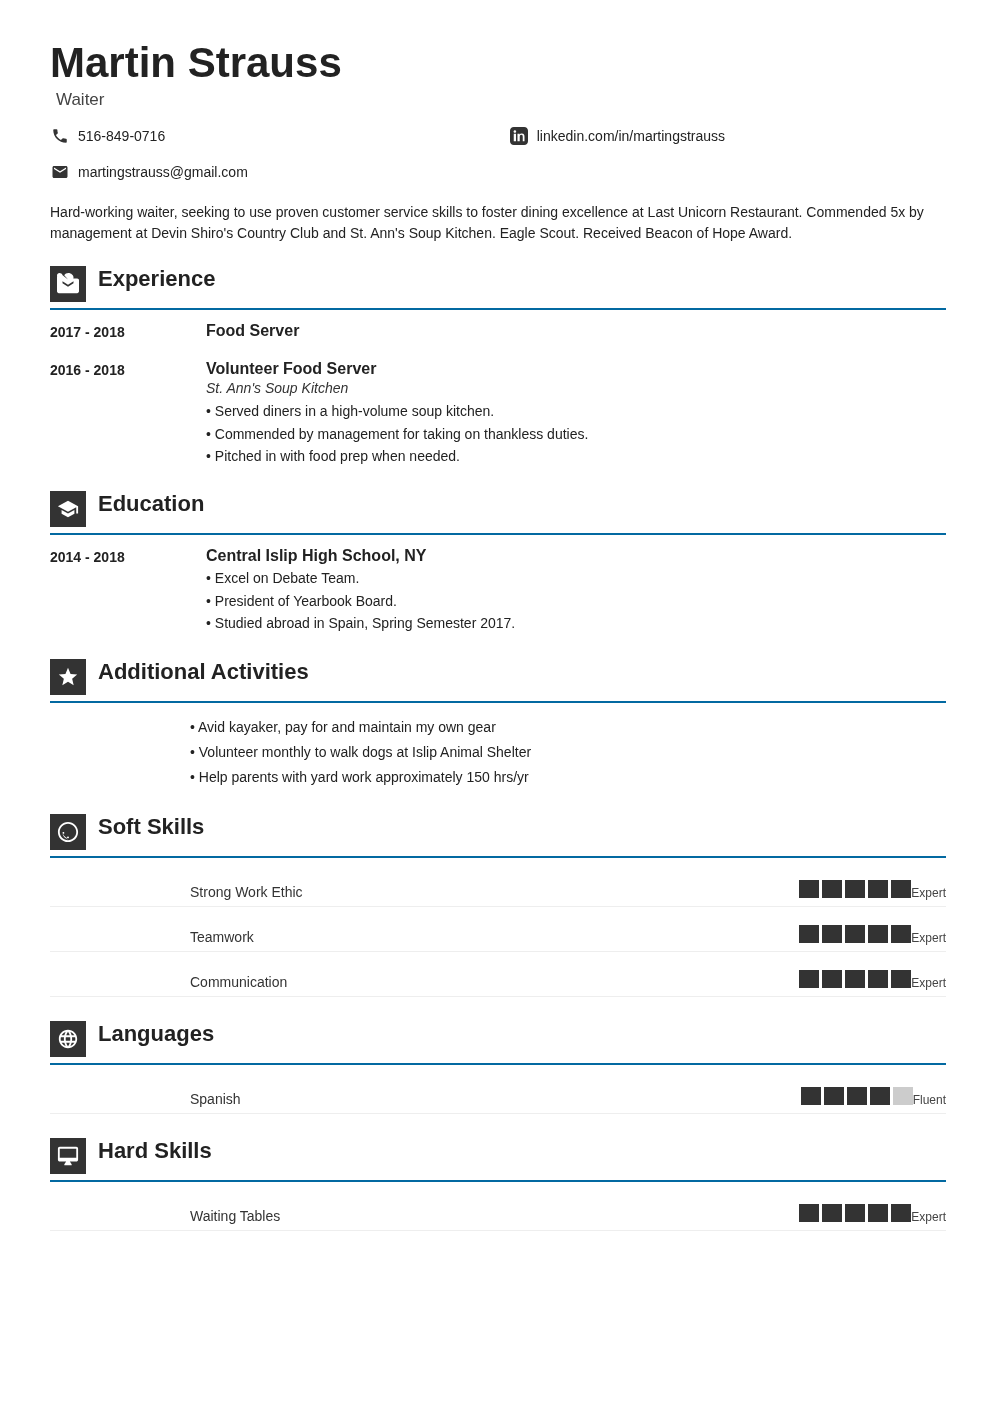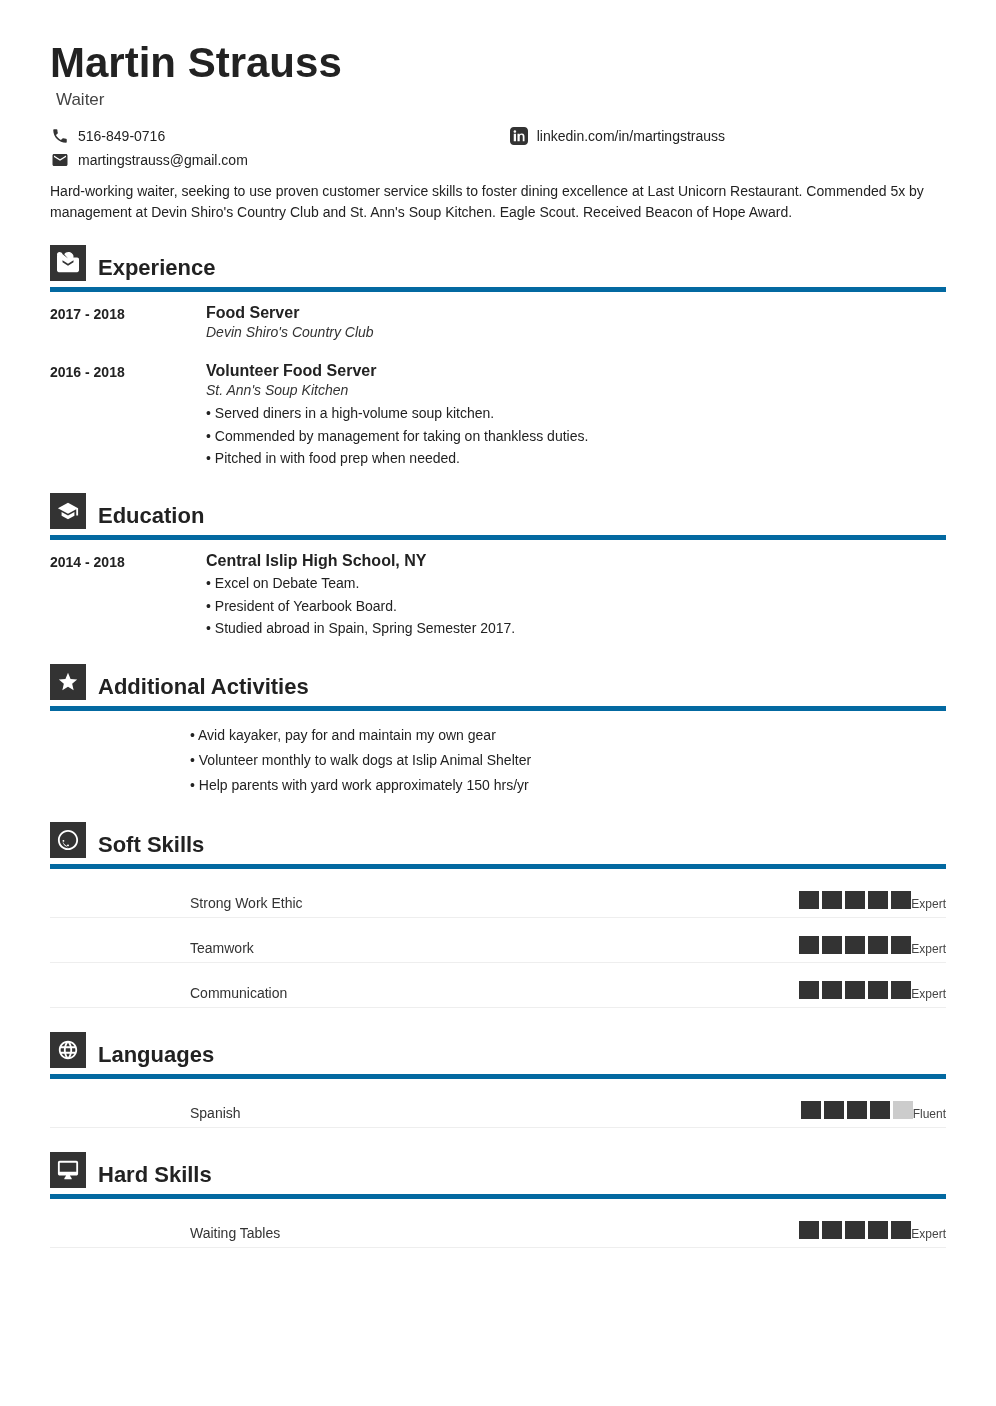--- a/index.html
+++ b/index.html
@@ -27,8 +27,8 @@
     .contact-grid {
       display: grid;
       grid-template-columns: auto auto;
-      gap: 4px 40px;
-      margin-bottom: 11px;
+      gap: 16px 40px;
+      margin-bottom: 20px;
     }
     .contact-item {
       display: flex;

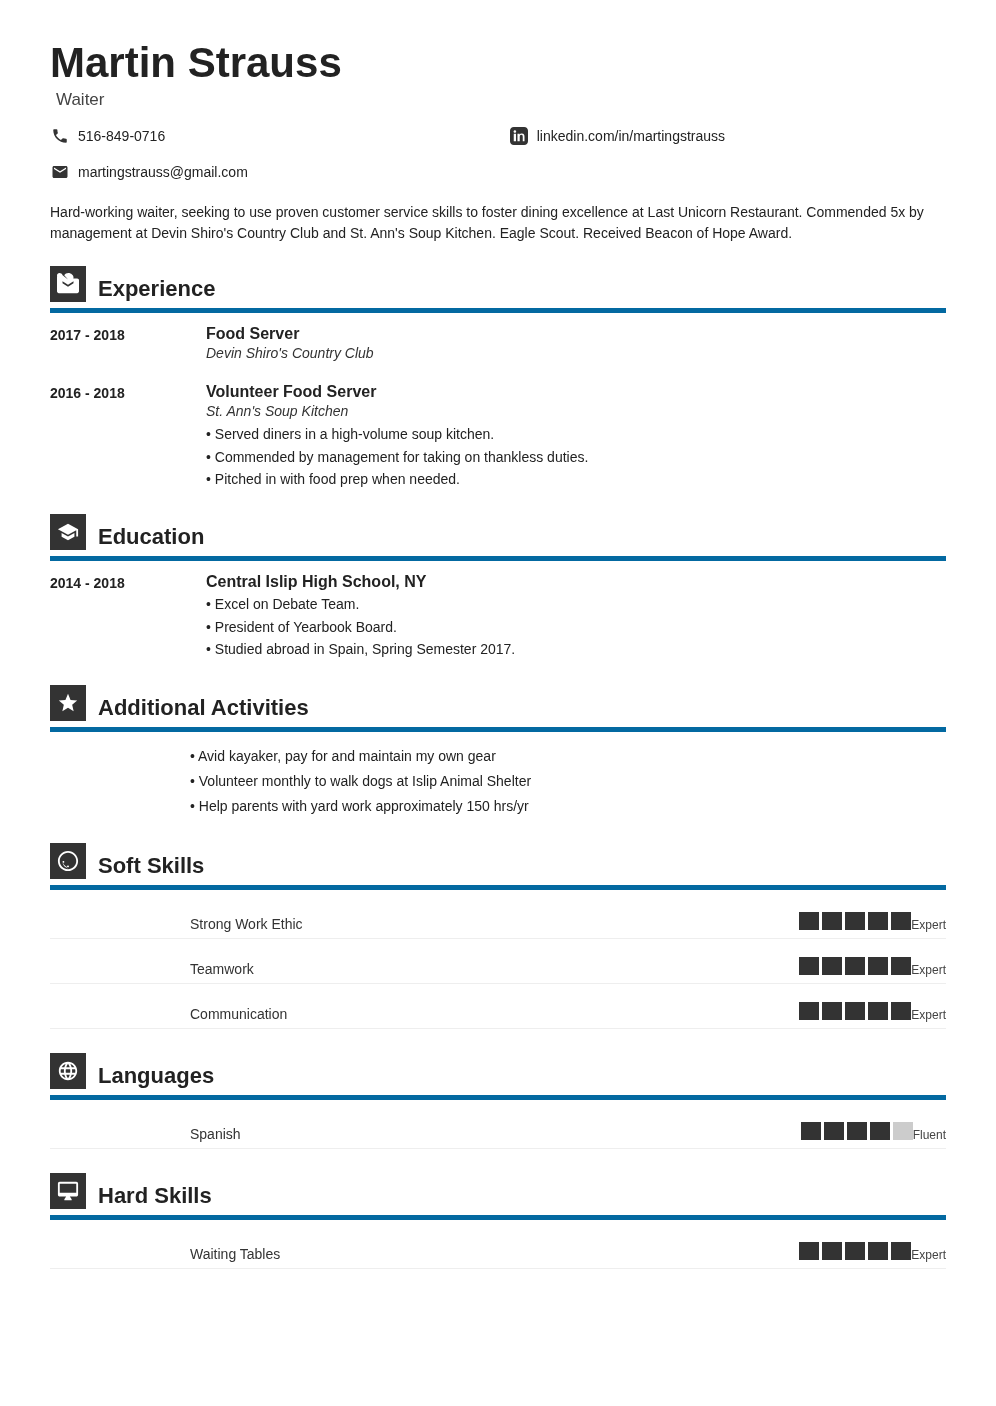--- a/index.html
+++ b/index.html
@@ -52,11 +52,11 @@
     }
     .section-header {
       display: flex;
-      align-items: flex-end;
+      align-items: flex-start;
       gap: 12px;
       margin-bottom: 12px;
       padding-bottom: 6px;
-      border-bottom: 5px solid #0369a1;
+      border-bottom: 2px solid #0369a1;
     }
     .section-icon {
       width: 36px;

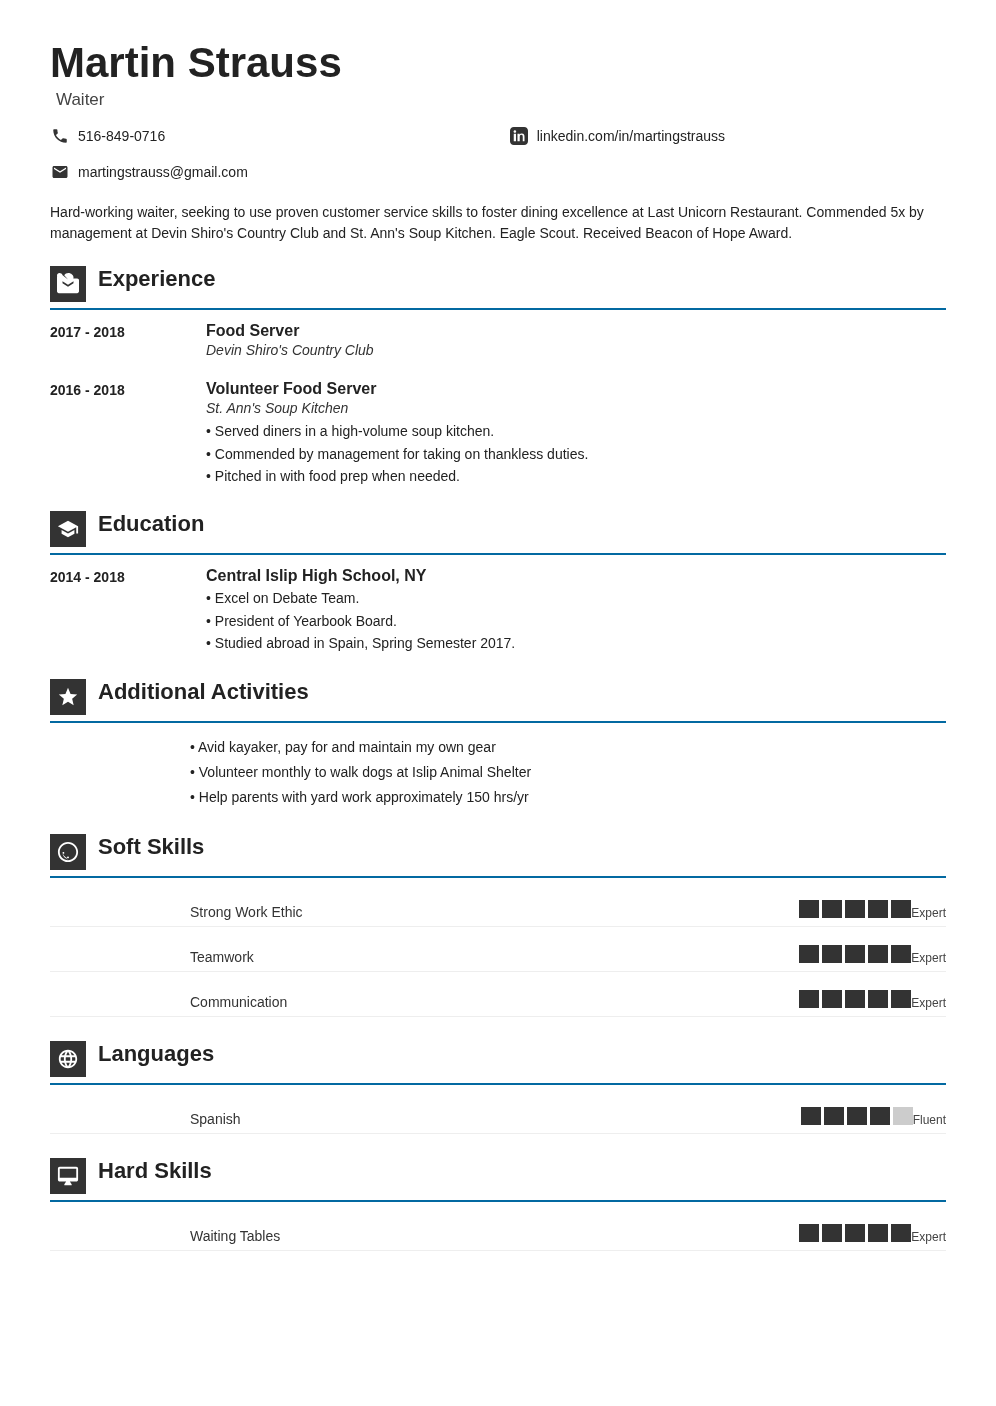--- a/index.html
+++ b/index.html
@@ -205,7 +205,6 @@
     <div class="entry-date">2017 - 2018</div>
     <div class="entry-content">
       <div class="entry-job-title">Food Server</div>
-      <div class="entry-company">Devin Shiro's Country Club</div>
     </div>
   </div>
 

